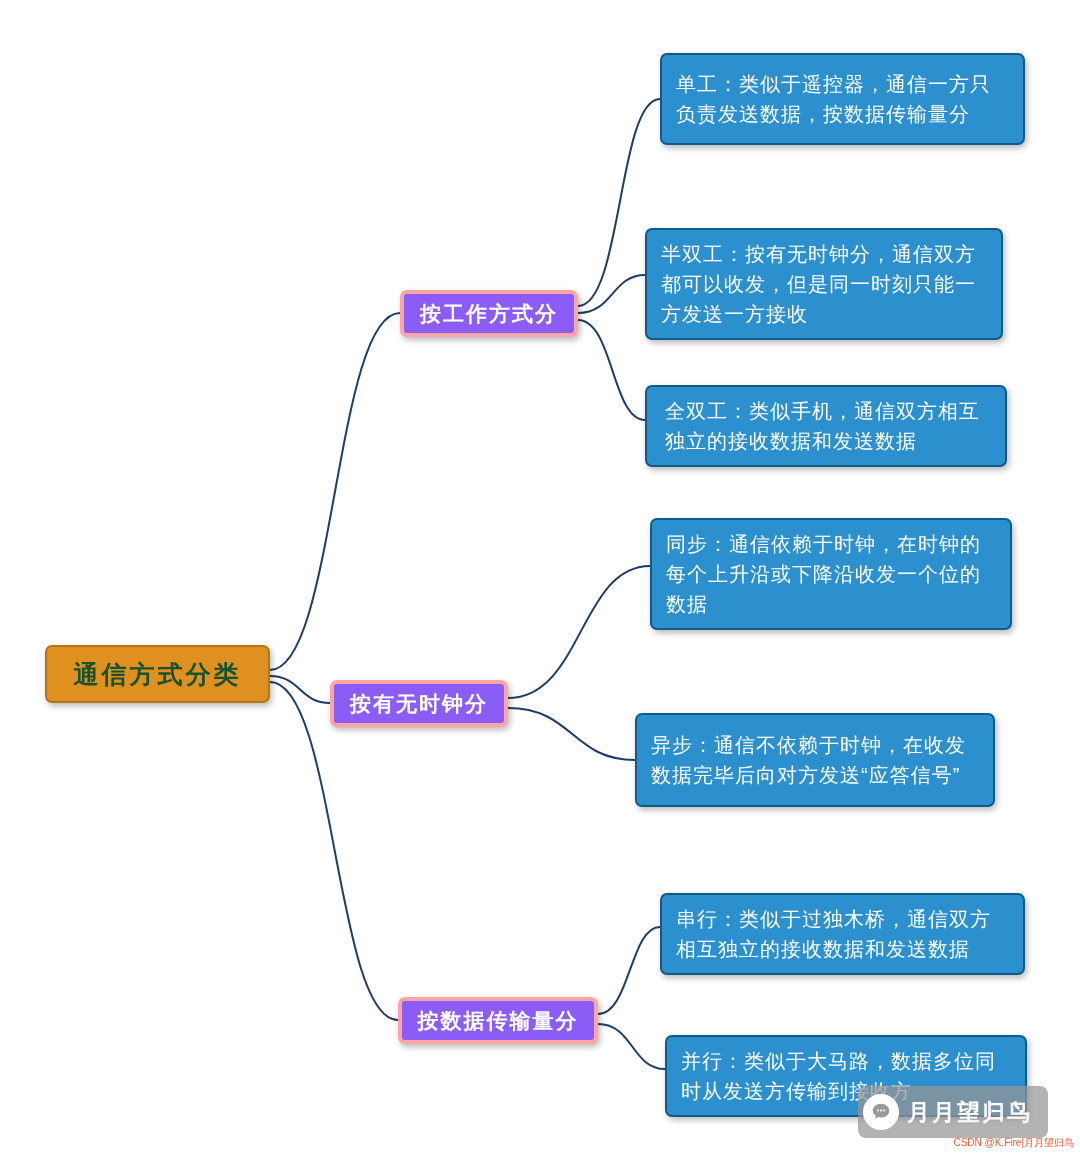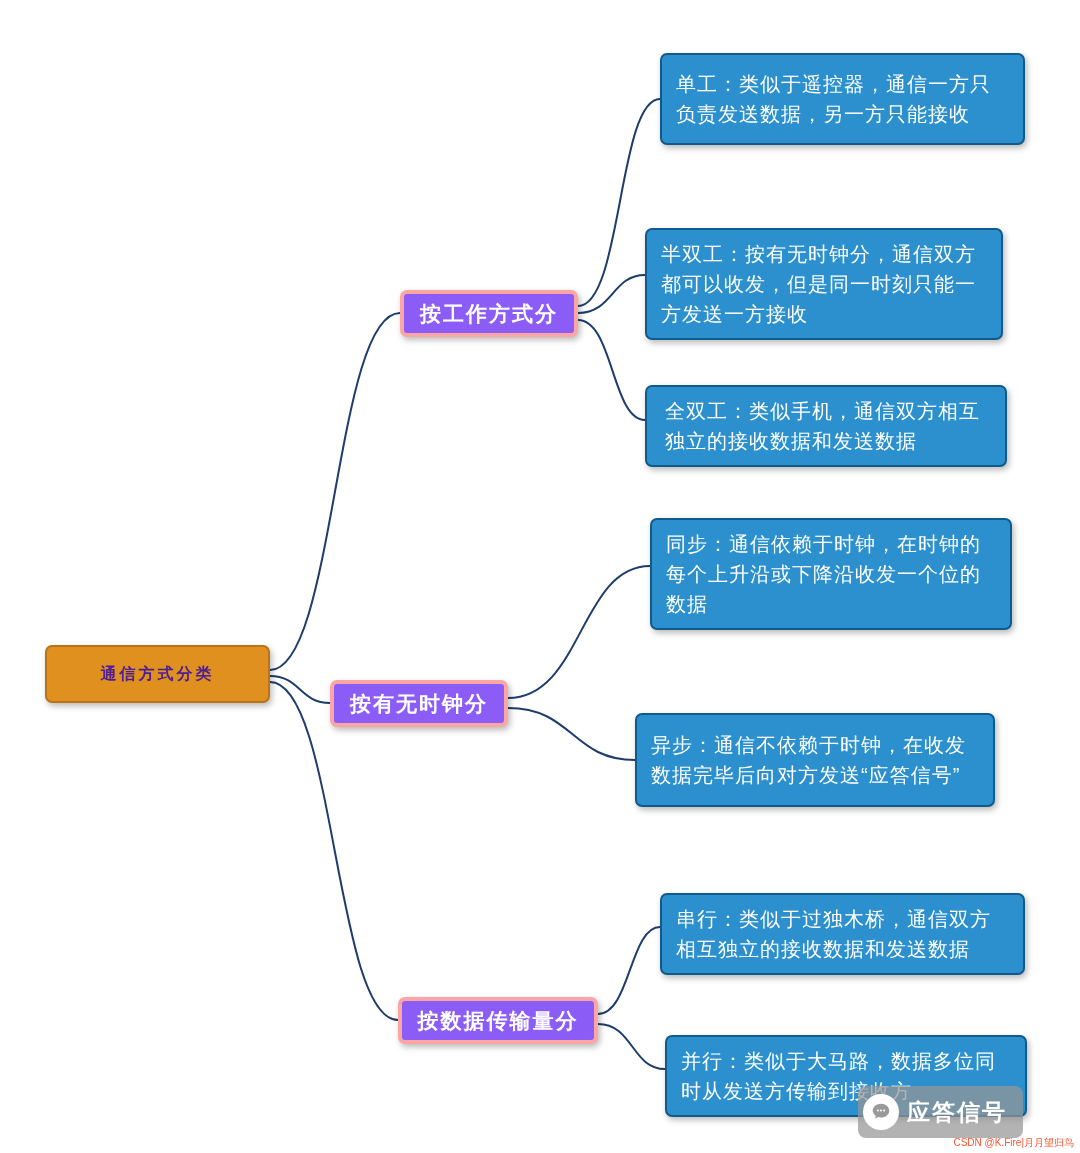--- a/index.html
+++ b/index.html
@@ -109,7 +109,7 @@
   </div>
 
   <div class="node leaf-node" style="left:660px;top:53px;width:365px;min-height:92px;">
-    <span>单工：类似于遥控器，通信一方只负责发送数据，另一方只能接收</span>
+    <span>单工：类似于遥控器，通信一方只负责发送数据，按数据传输量分</span>
   </div>
 
   <div class="node leaf-node" style="left:645px;top:228px;width:358px;min-height:94px;">

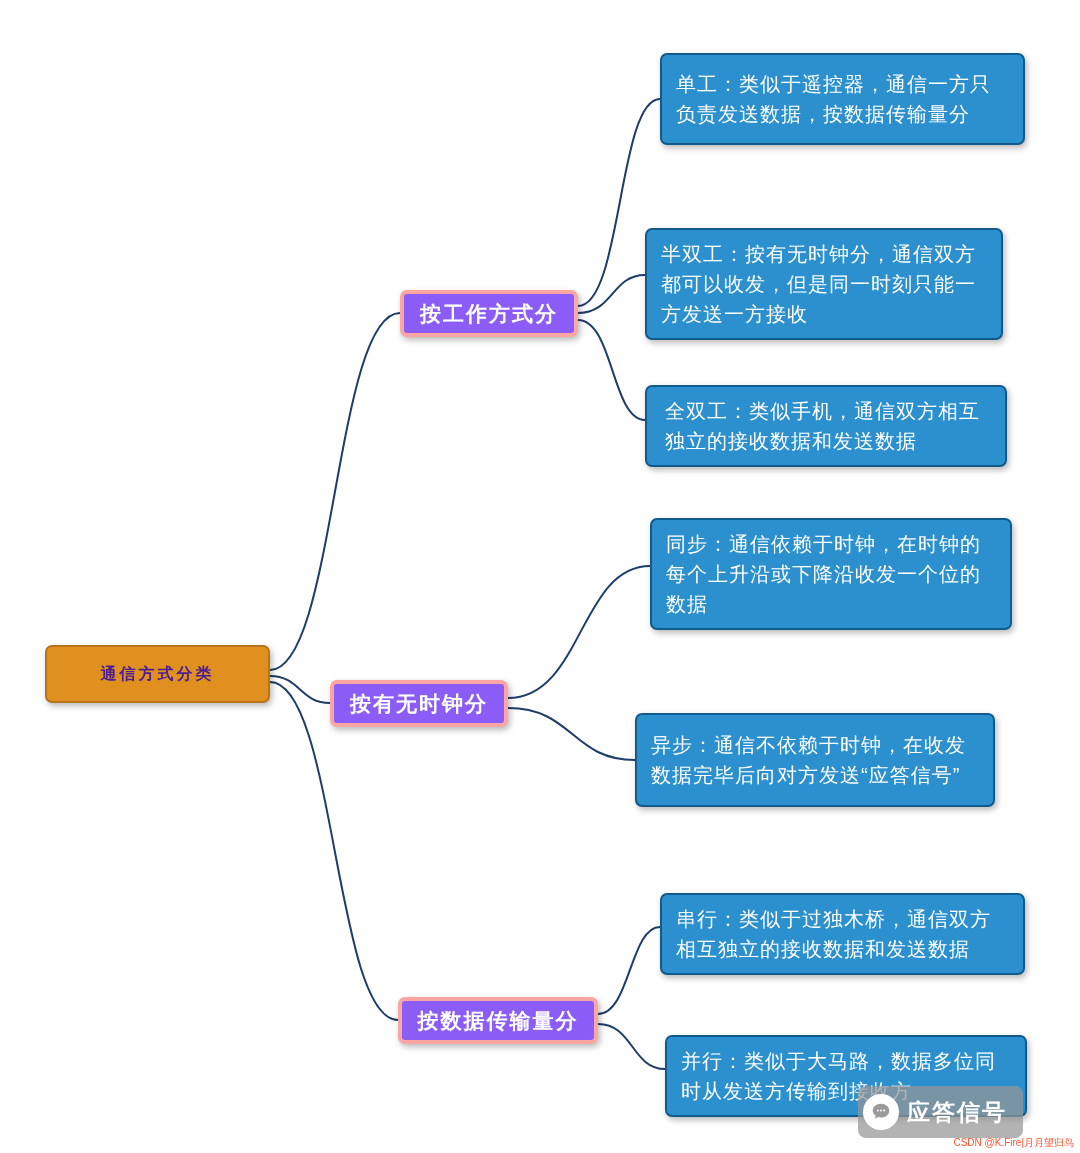--- a/index.html
+++ b/index.html
@@ -23,8 +23,8 @@
   .root-node{
     background:#e0901f;
     border:2px solid #b8741a;
-    color:#4c1d95;
-    font-size:16px;
+    color:#14532d;
+    font-size:25px;
     font-weight:bold;
     letter-spacing:3px;
     display:flex;align-items:center;justify-content:center;

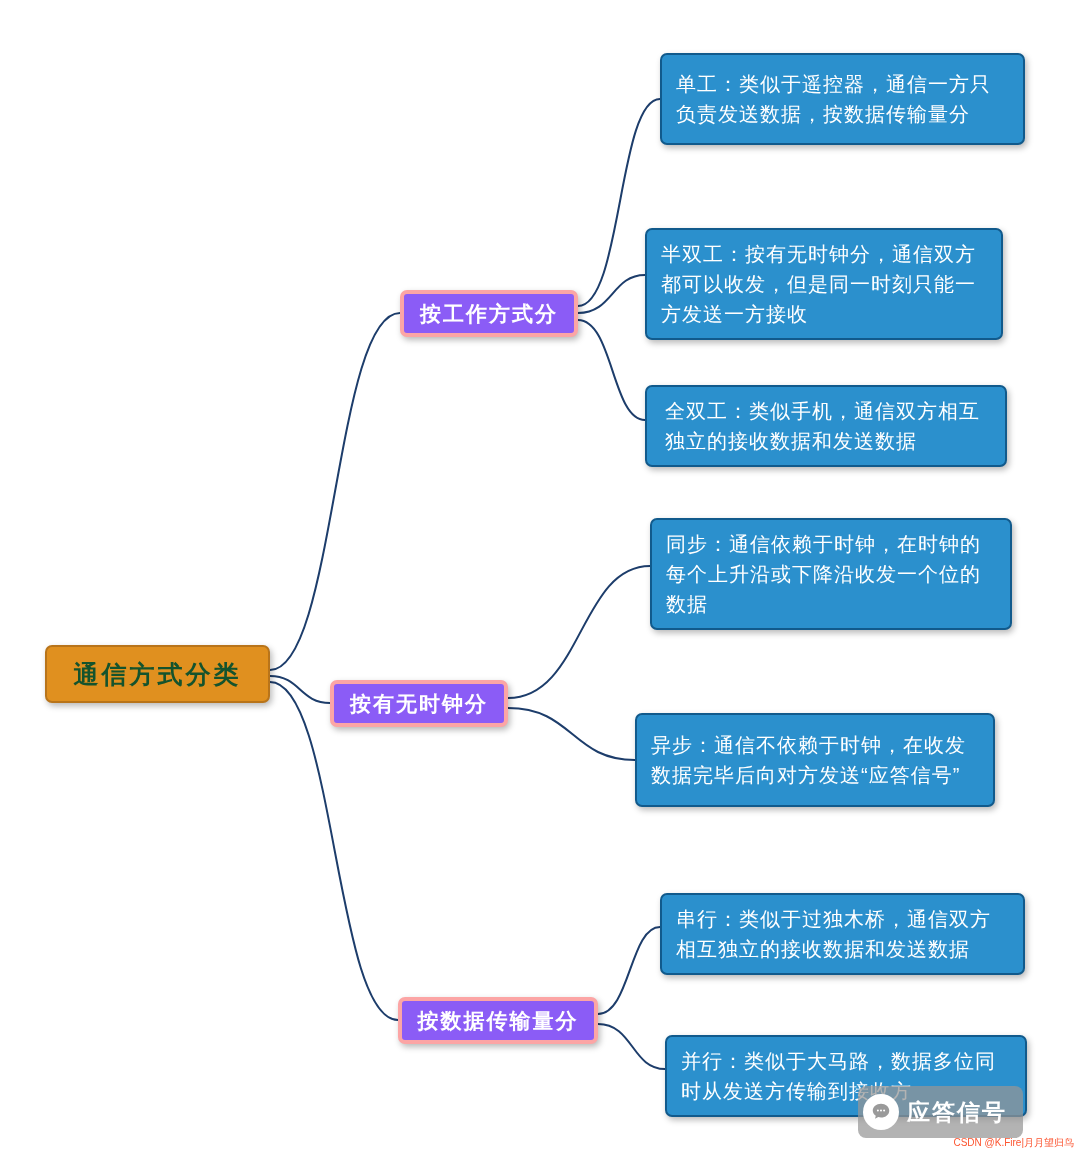--- a/index.html
+++ b/index.html
@@ -153,7 +153,7 @@
         <circle fill="#ffffff" cx="15.4" cy="10.4" r="1.1"></circle>
       </svg>
     </span>
-    <span class="wm-text">应答信号</span>
+    <span class="wm-text">月月望归鸟</span>
   </div>
 
   <div class="csdn-credit">CSDN @K.Fire|月月望归鸟</div>

